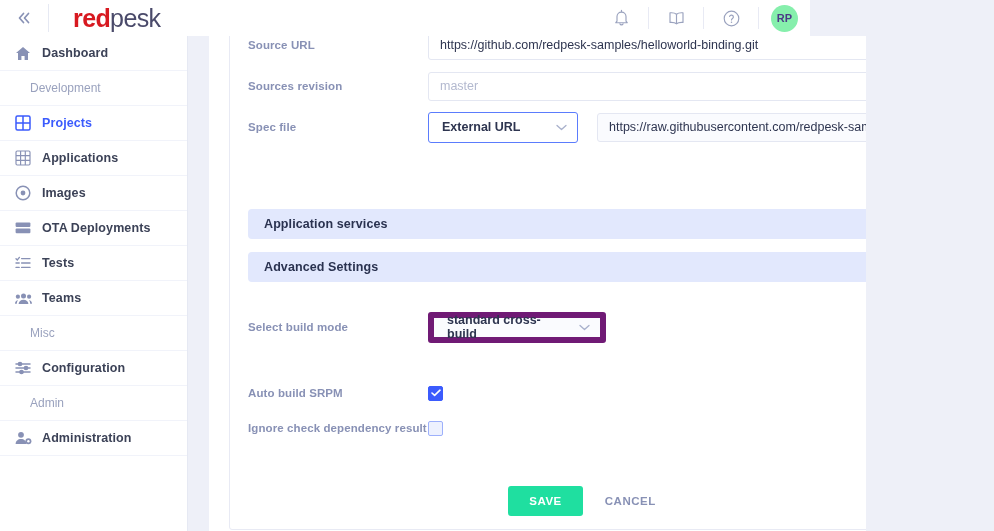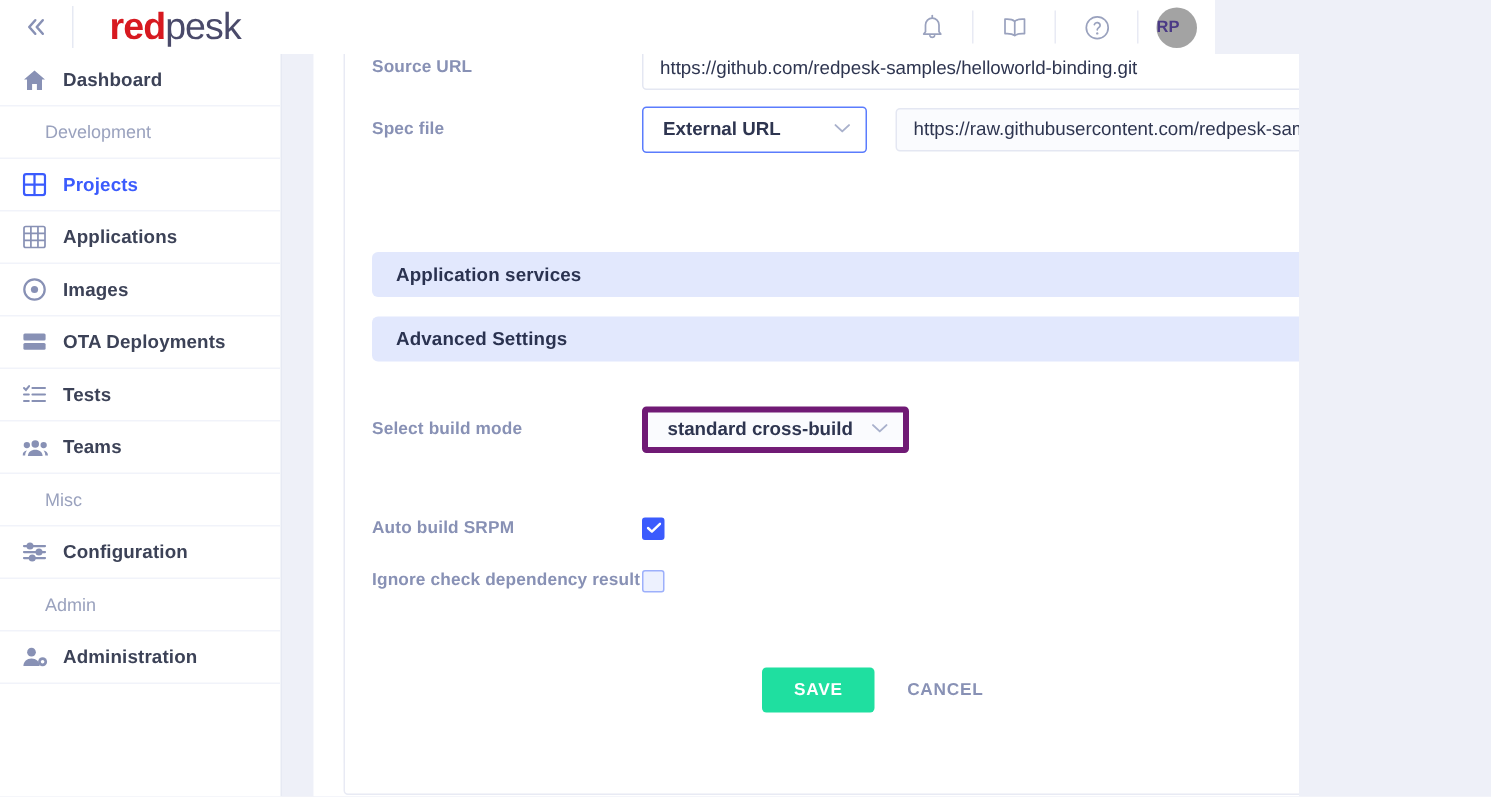--- a/index.html
+++ b/index.html
@@ -48,9 +48,9 @@
   .tb-sep { width: 1px; height: 22px; background: #e8eaf4; }
   #avatar {
     width: 27px; height: 27px; border-radius: 50%;
-    background: #a3a3a3; color: #4b3a86;
+    background: #86efac; color: #4b3a86;
     font-size: 11px; font-weight: 700;
-    display: flex; align-items: center; justify-content: flex-start;
+    display: flex; align-items: center; justify-content: center;
     margin-left: 12px; cursor: pointer;
   }
 

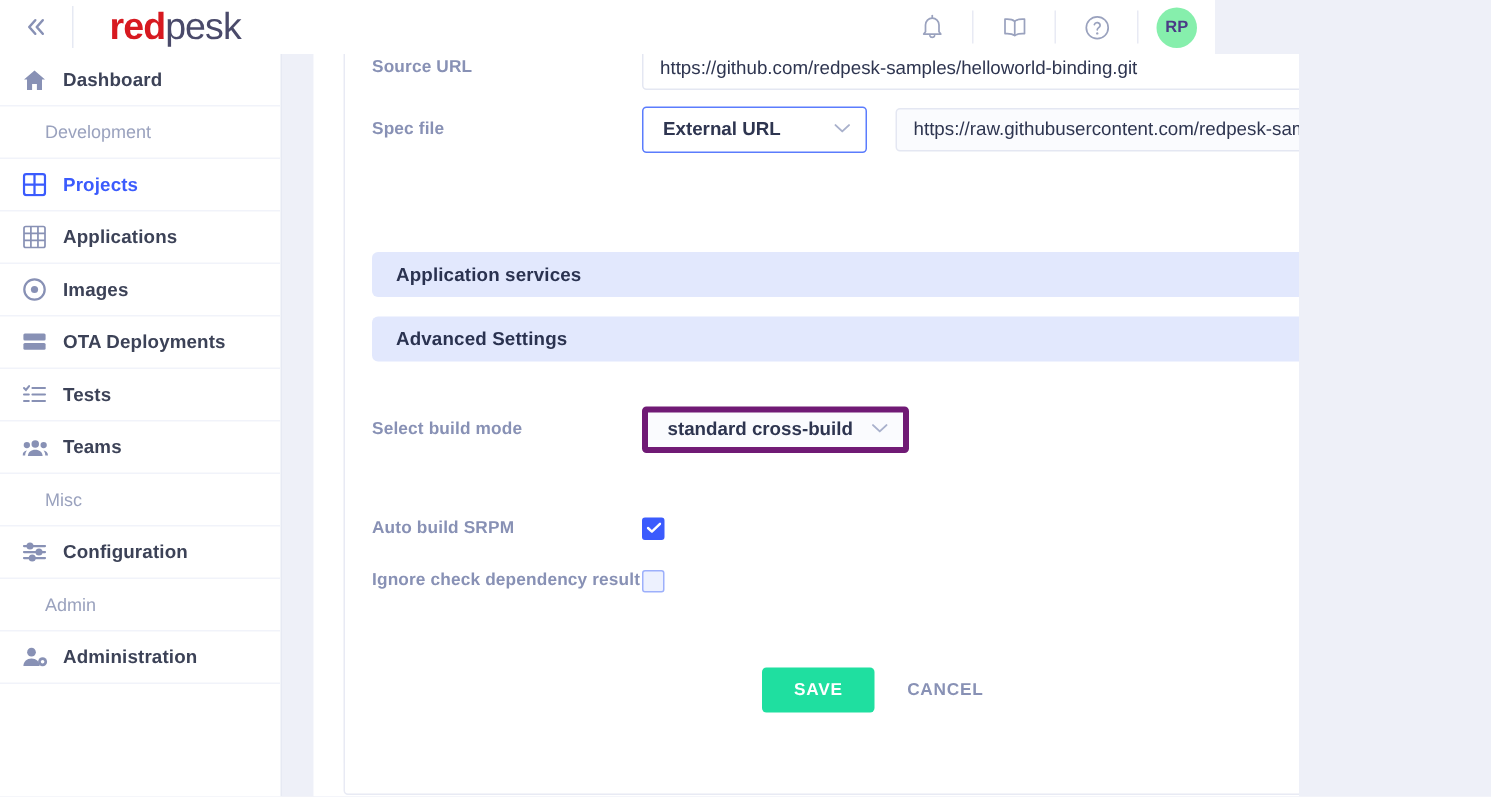--- a/index.html
+++ b/index.html
@@ -352,6 +352,10 @@
           <div class="finput" style="width:488px;">https://github.com/redpesk-samples/helloworld-binding.git</div>
         </div>
 
+        <div class="frow" style="margin-top:1px;">
+          <div class="flabel">Sources revision</div>
+          <div class="finput ph" style="width:488px;">master</div>
+        </div>
 
         <div class="frow" style="margin-top:1px;">
           <div class="flabel">Spec file</div>

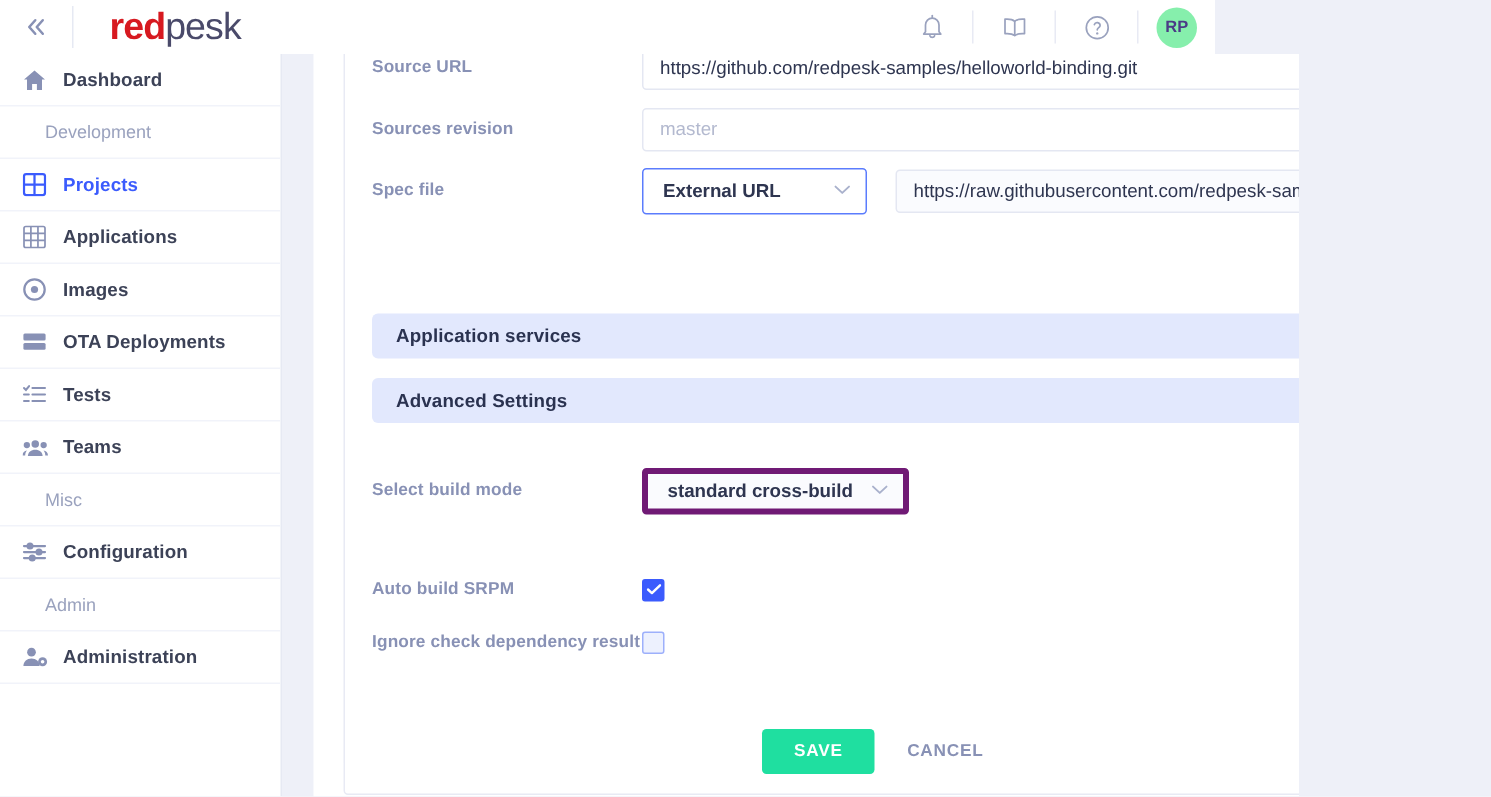--- a/index.html
+++ b/index.html
@@ -137,7 +137,7 @@
   }
   .fselect .chev { color: #a9b1cc; font-size: 10px; margin-left: 10px; }
   .fselect.blue { border: 1px solid #5b7cfd; background: #fff; }
-  .fselect.grey { border: 4px solid #701a75; background: #fafbfe; }
+  .fselect.grey { border: 6px solid #701a75; background: #fafbfe; }
 
   
   .acc {

